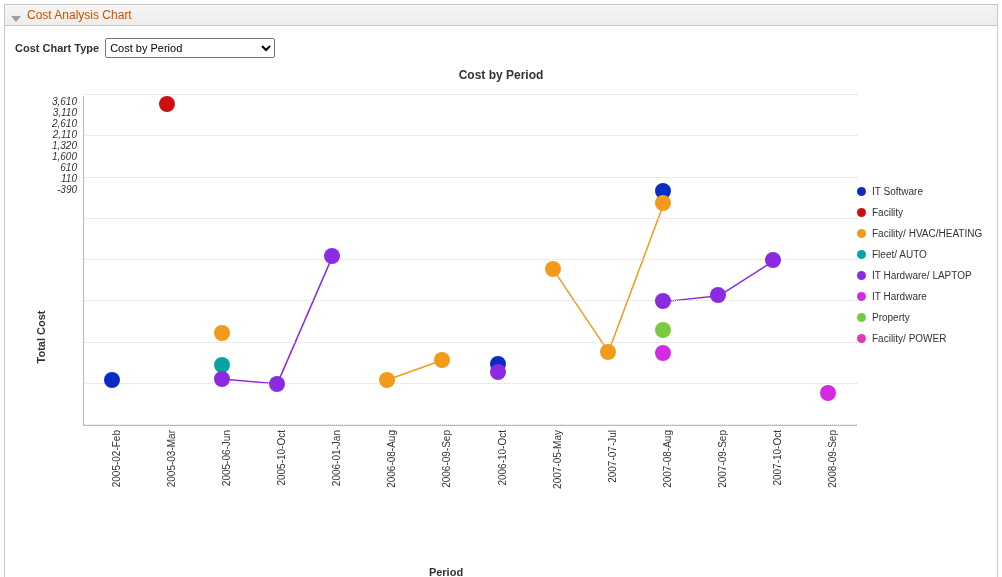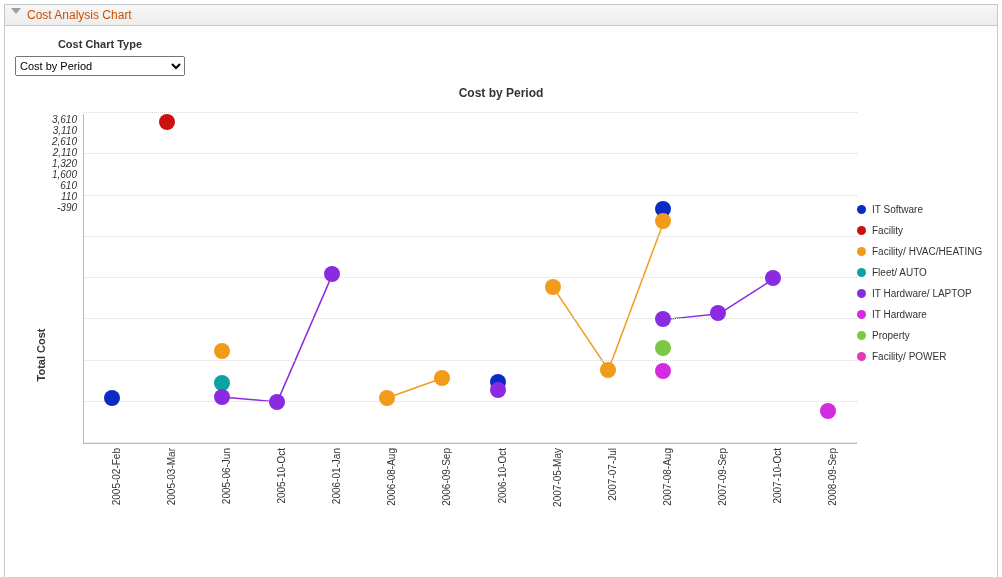--- a/index.html
+++ b/index.html
@@ -17,7 +17,7 @@
   }
   .panel-header {
     display: flex;
-    align-items: flex-start;
+    align-items: flex-end;
     gap: 6px;
     padding: 3px 6px;
     background: linear-gradient(#f6f6f6, #ededed);

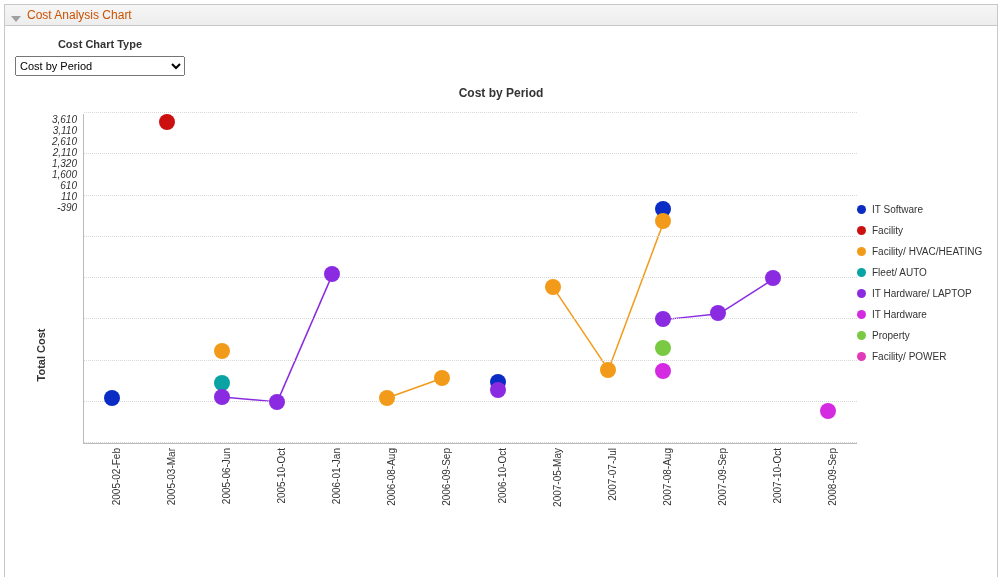--- a/index.html
+++ b/index.html
@@ -42,7 +42,7 @@
     font-size: 11px;
     justify-content: space-between;
   }
-  .toolbar-group { display:flex; align-items:center; gap:6px;flex-direction:column;}
+  .toolbar-group { display:flex; align-items:center; gap:6px;}
   .toolbar label { font-weight: bold; color:#333; }
   .toolbar select {
     font-size: 11px;

